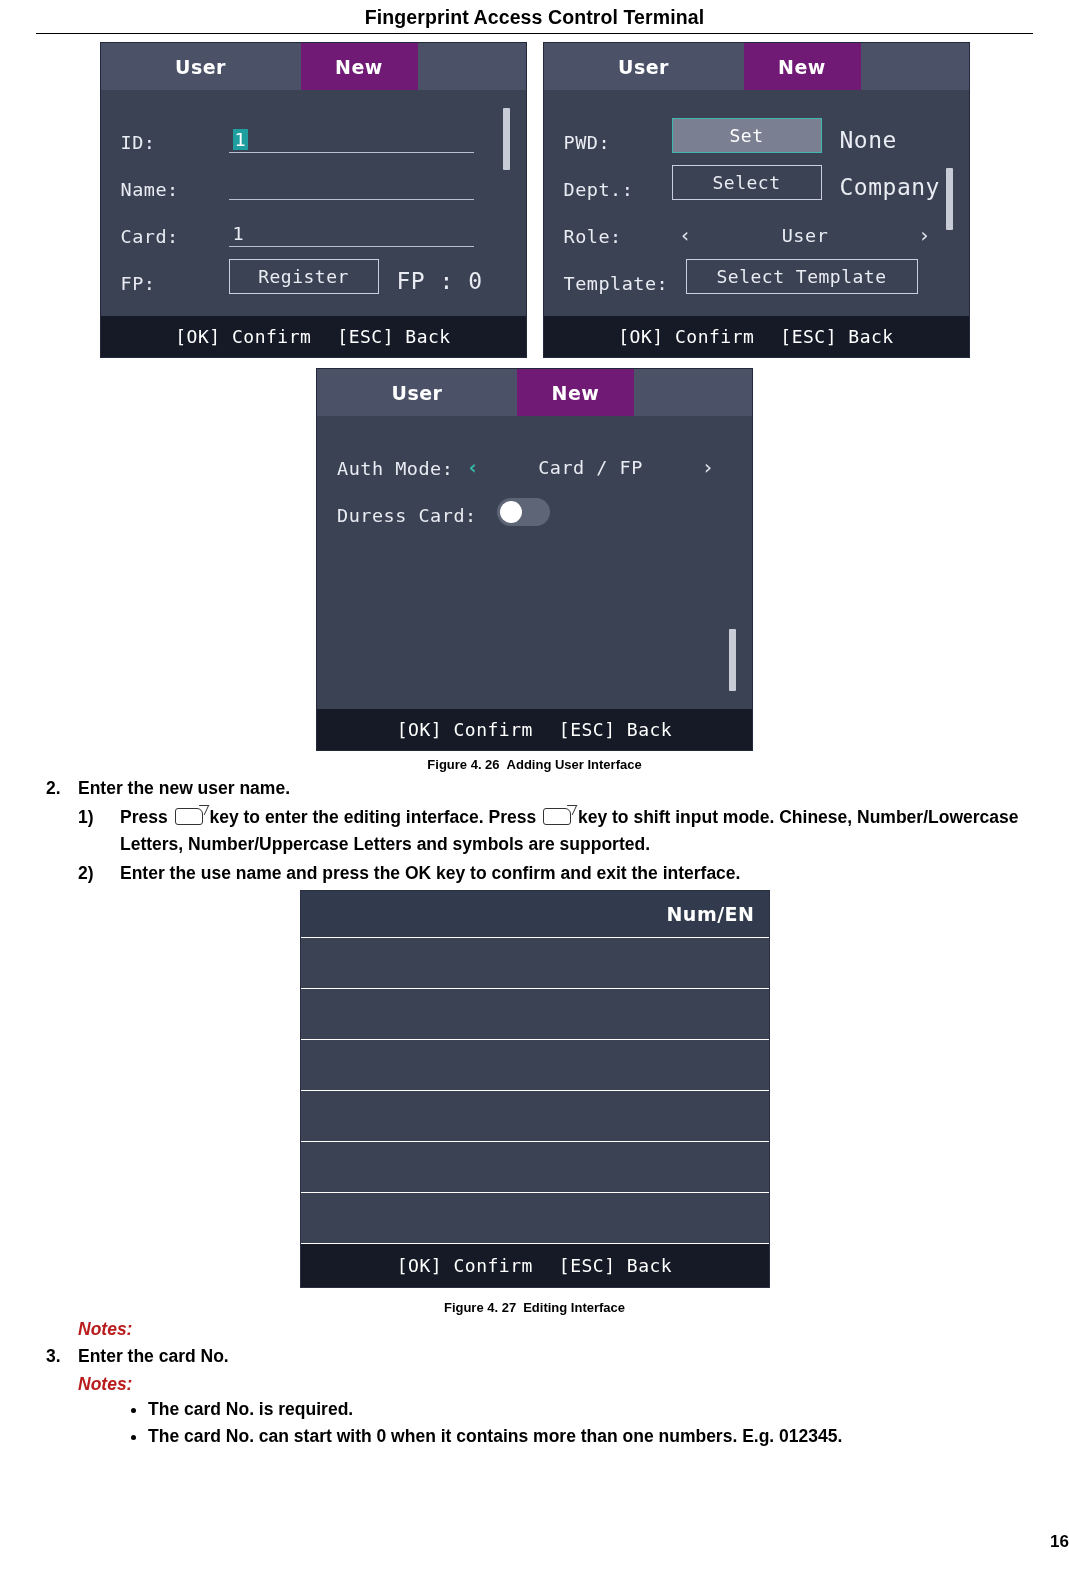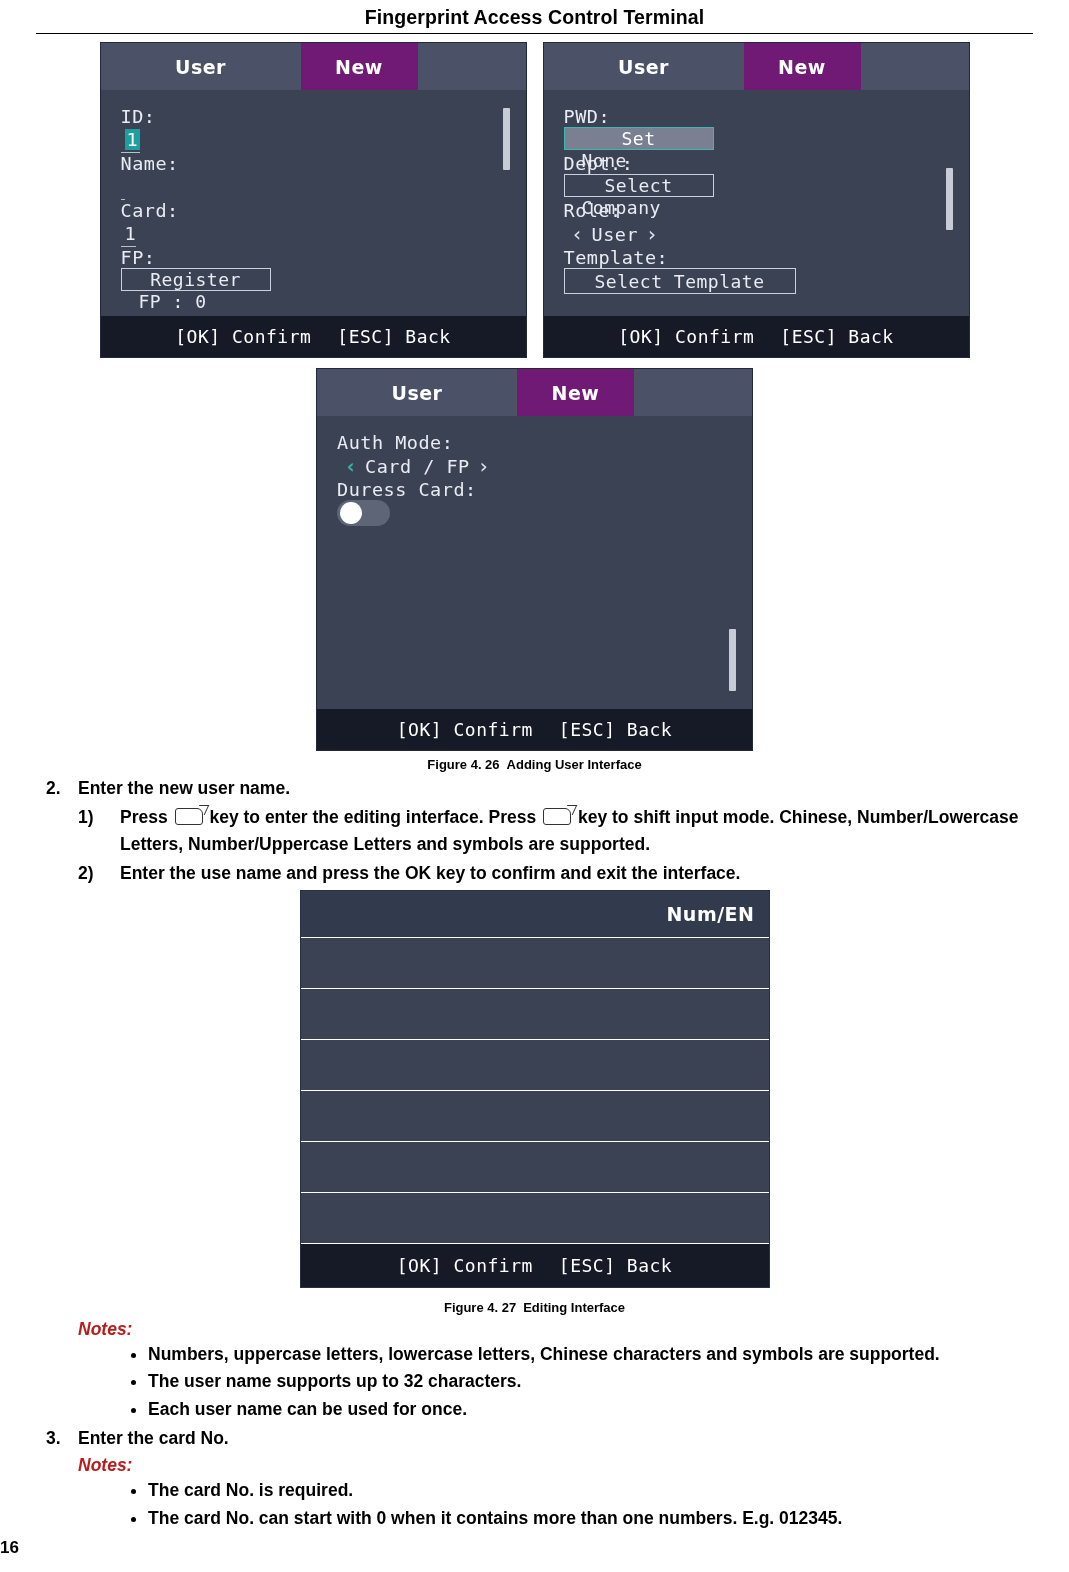--- a/index.html
+++ b/index.html
@@ -77,12 +77,11 @@
   }
   .fld {
     display: flex;
-    align-items: flex-start;
+    align-items: flex-end;
     height: 47px;
     padding-left: 20px;
     font-size: 18.5px;
     letter-spacing: .5px;
-    flex-direction: column;
   }
   .fld-label {
     width: 108px;

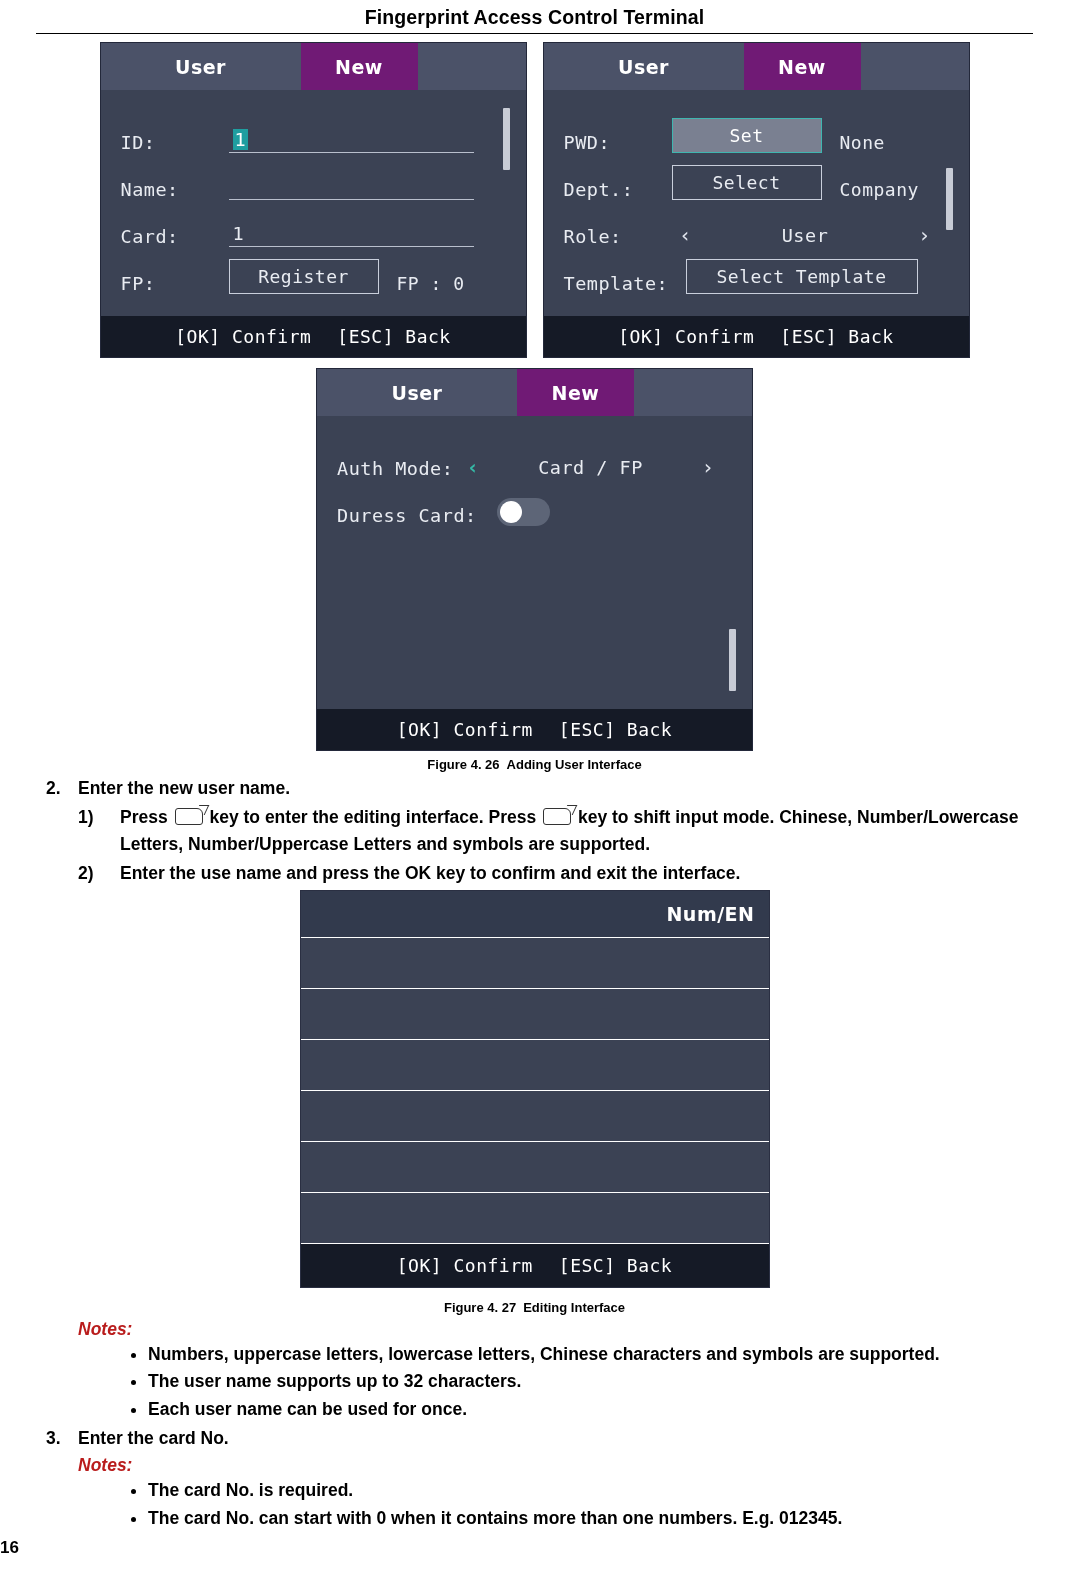--- a/index.html
+++ b/index.html
@@ -123,7 +123,7 @@
   }
   .after-txt {
     margin-left: 18px;
-    font-size: 18px;
+    font-size: 23px;
     letter-spacing: .5px;
   }
   .arrow-row {

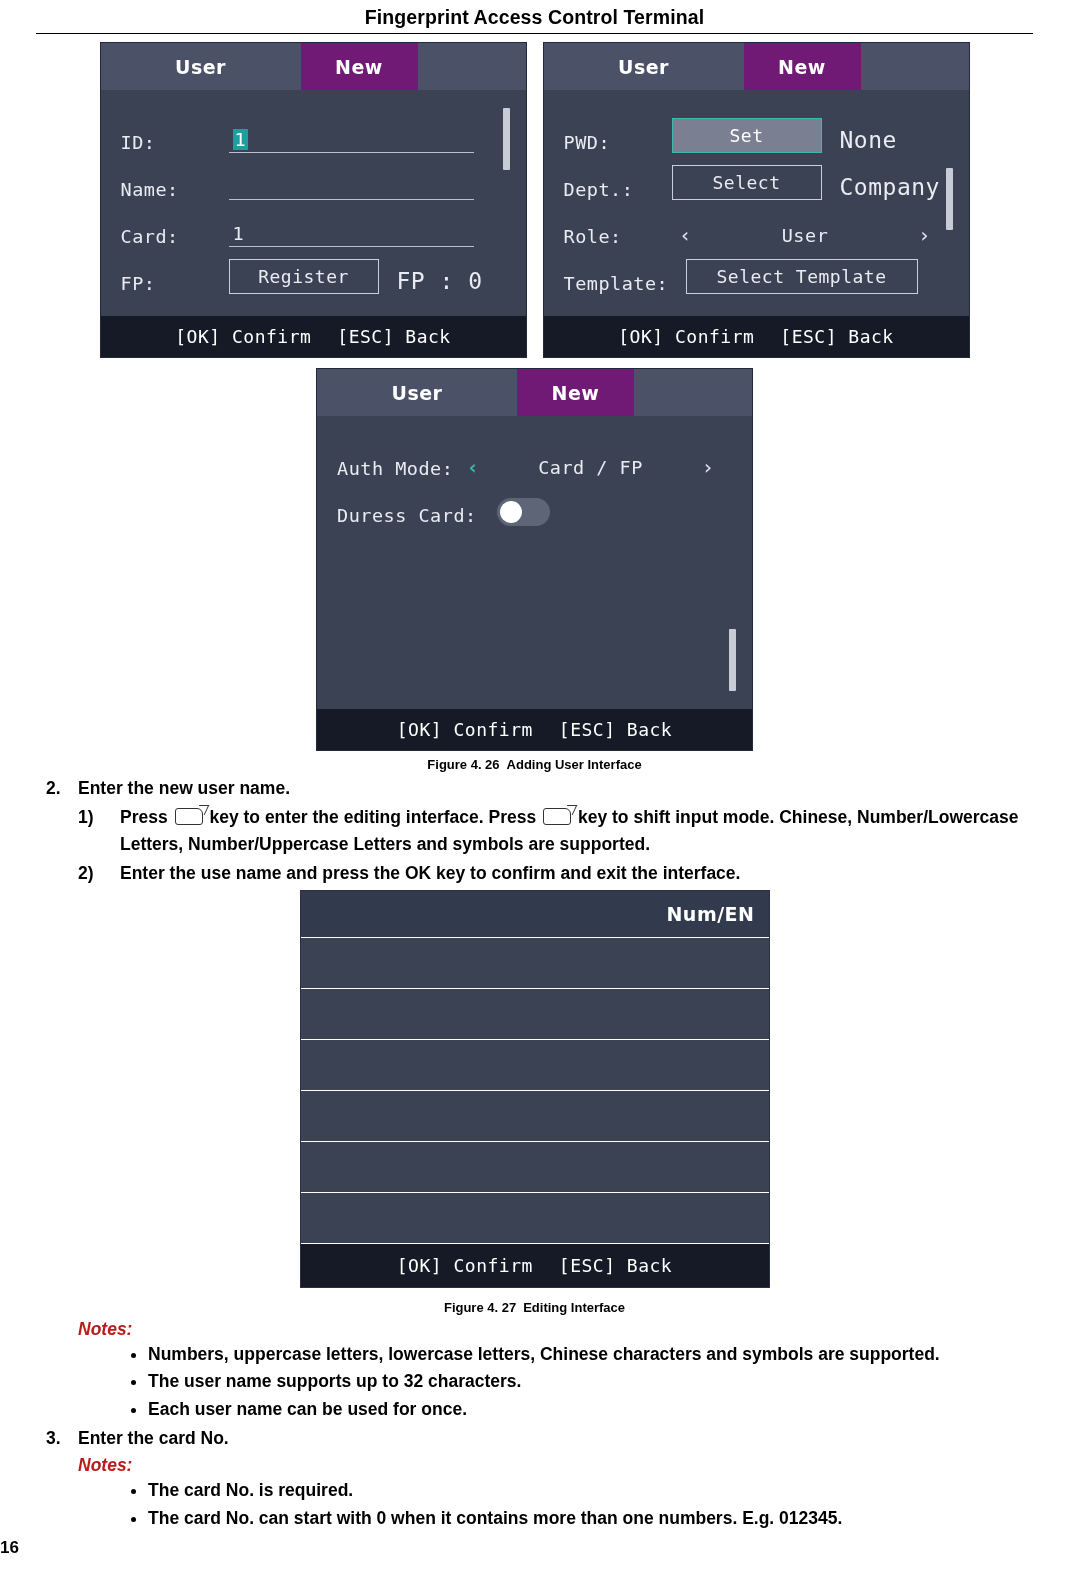--- a/index.html
+++ b/index.html
@@ -464,11 +464,6 @@
   </div>
 
   <div class="notes-label">Notes:</div>
-  <ul class="bullets">
-    <li>Numbers, uppercase letters, lowercase letters, Chinese characters and symbols are supported.</li>
-    <li>The user name supports up to 32 characters.</li>
-    <li>Each user name can be used for once.</li>
-  </ul>
 
   <div class="step">
     <span class="marker">3.</span>

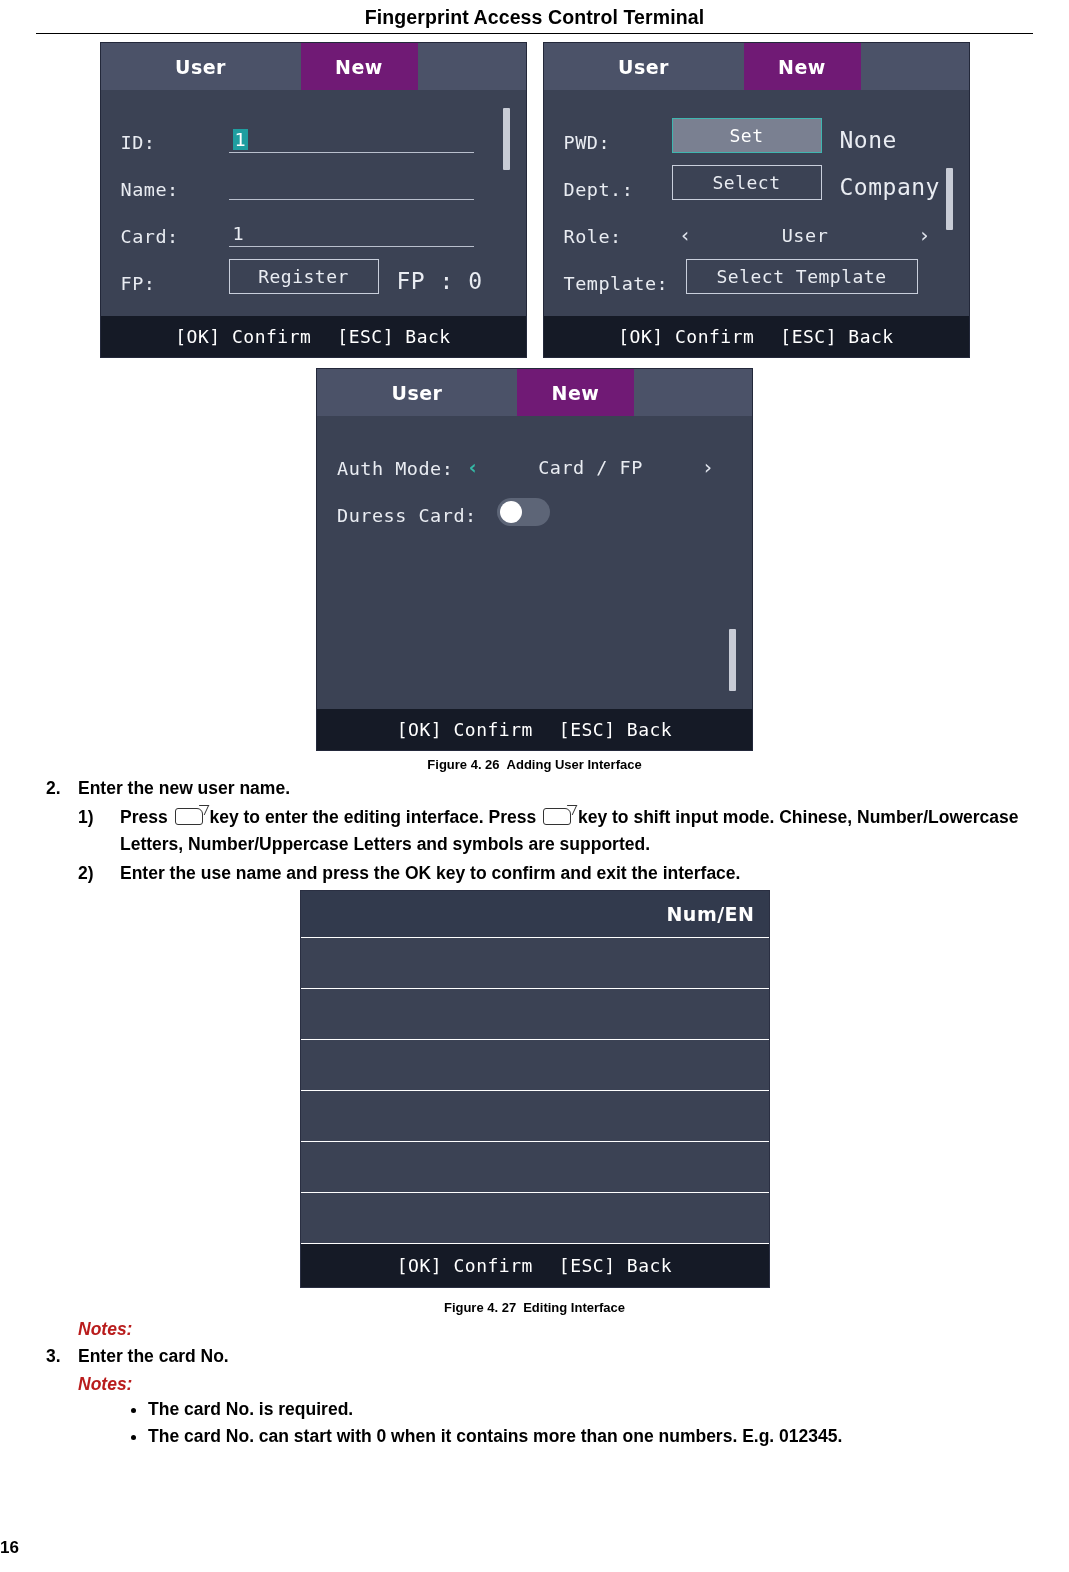--- a/index.html
+++ b/index.html
@@ -293,10 +293,10 @@
   }
   .pagenum {
     position: absolute;
-    bottom: 14px;
+    bottom: 20px;
     left: 0;
     width: 100%;
-    text-align: left;
+    text-align: right;
     font-size: 17px;
     font-weight: 600;
   }

